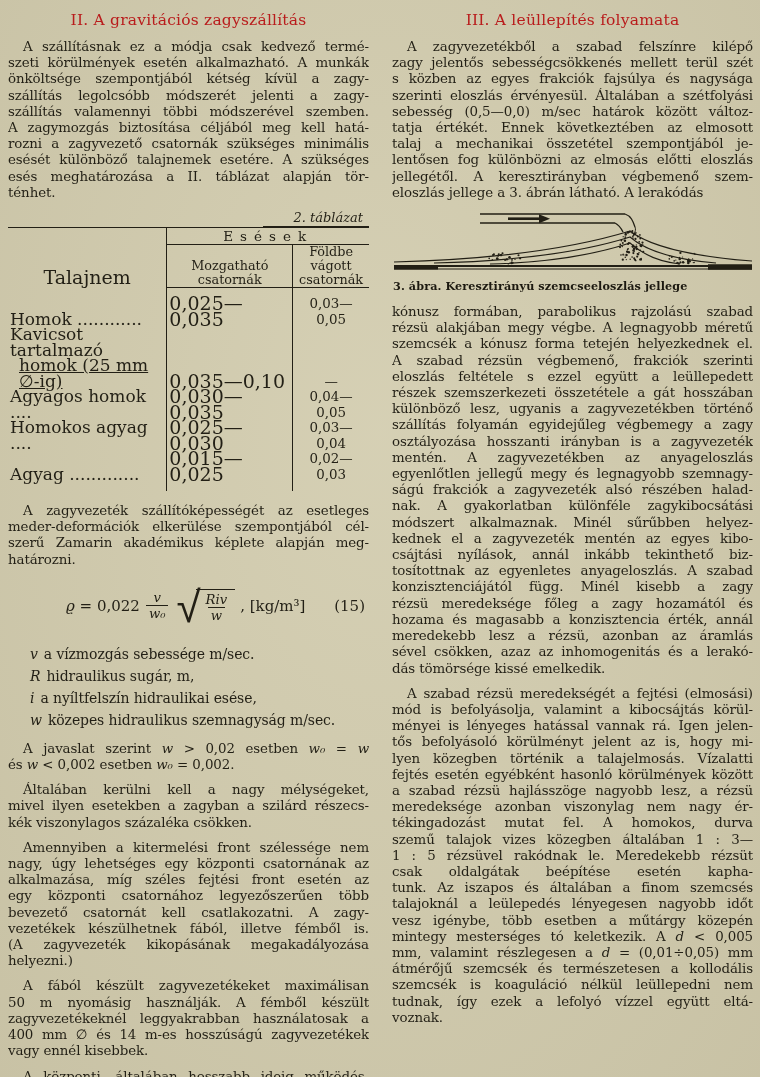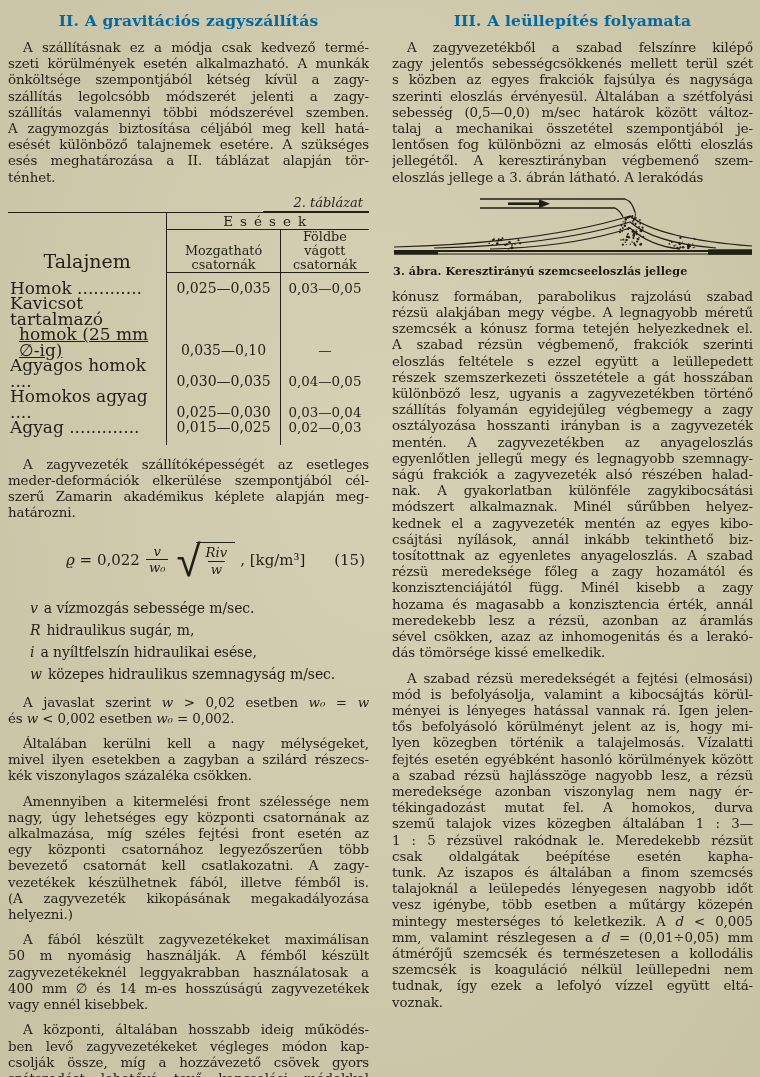--- a/index.html
+++ b/index.html
@@ -13,8 +13,8 @@
   .page{display:flex;padding:8px 7px 0 8px;gap:23px;}
   .col{width:361px;}
   h1.sec-heading{
-    font-size:15.5px;font-weight:bold;text-align:center;
-    margin:3px 0 10px;color:#0369a1;letter-spacing:.2px;
+    font-size:15.5px;font-weight:normal;text-align:center;
+    margin:3px 0 10px;color:#b91c1c;letter-spacing:.2px;
   }
   
   .para{margin:0 0 9px;}

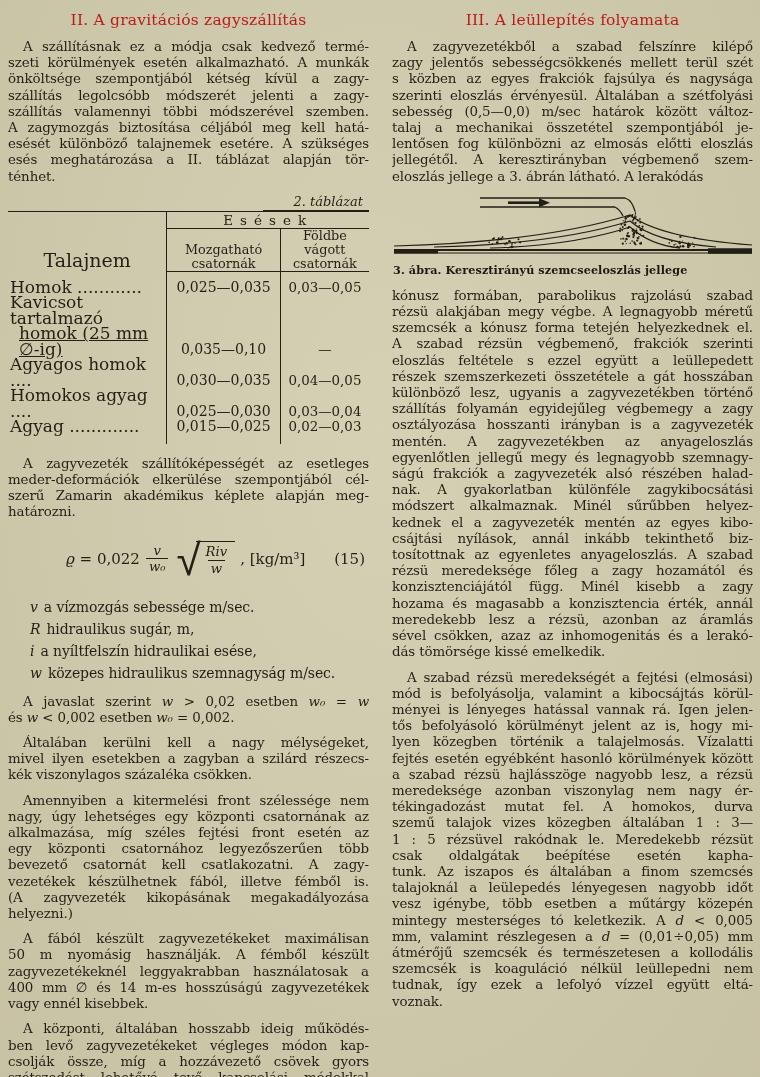--- a/index.html
+++ b/index.html
@@ -213,6 +213,7 @@
           <span class="tline">s közben az egyes frakciók fajsúlya és nagysága</span>
           <span class="tline">szerinti eloszlás érvényesül. Általában a szétfolyási</span>
           <span class="tline">sebesség (0,5—0,0) m/sec határok között változ-</span>
+          <span class="tline">tatja értékét. Ennek következtében az elmosott</span>
           <span class="tline">talaj a mechanikai összetétel szempontjából je-</span>
           <span class="tline">lentősen fog különbözni az elmosás előtti eloszlás</span>
           <span class="tline">jellegétől. A keresztirányban végbemenő szem-</span>

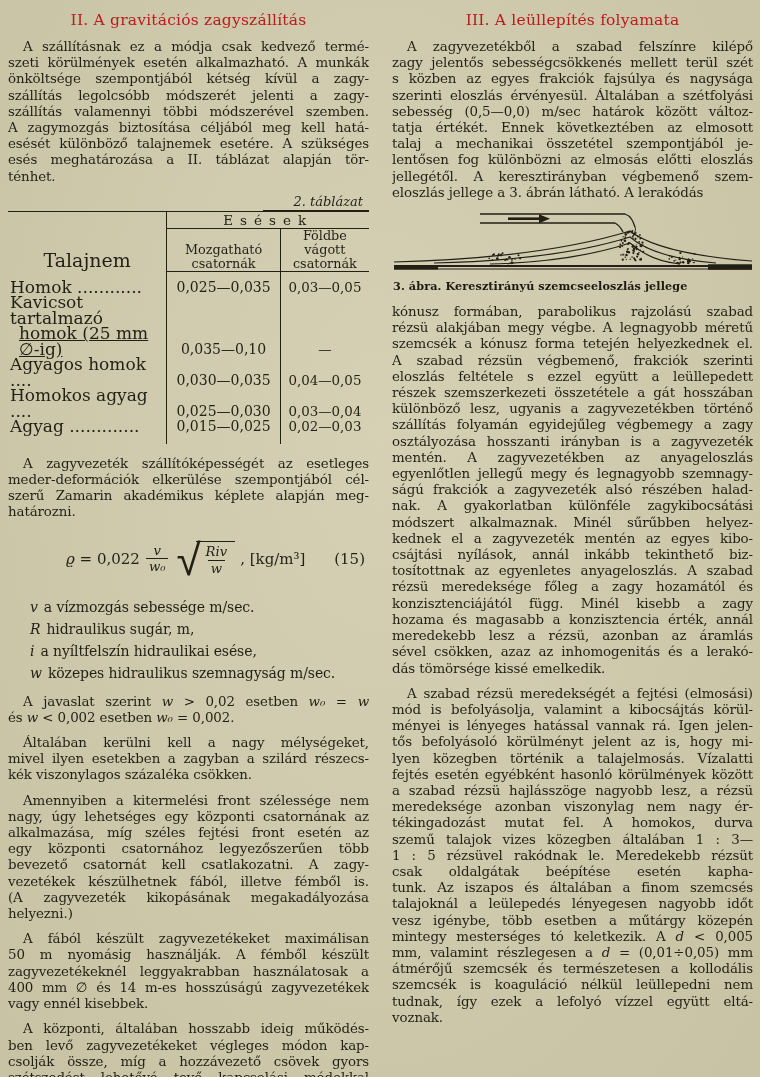--- a/index.html
+++ b/index.html
@@ -79,6 +79,7 @@
           <span class="tline">szállítás legolcsóbb módszerét jelenti a zagy-</span>
           <span class="tline">szállítás valamennyi többi módszerével szemben.</span>
           <span class="tline">A zagymozgás biztosítása céljából meg kell hatá-</span>
+          <span class="tline">rozni a zagyvezető csatornák szükséges minimális</span>
           <span class="tline">esését különböző talajnemek esetére. A szükséges</span>
           <span class="tline">esés meghatározása a II. táblázat alapján tör-</span>
           <span class="tline last">ténhet.</span>

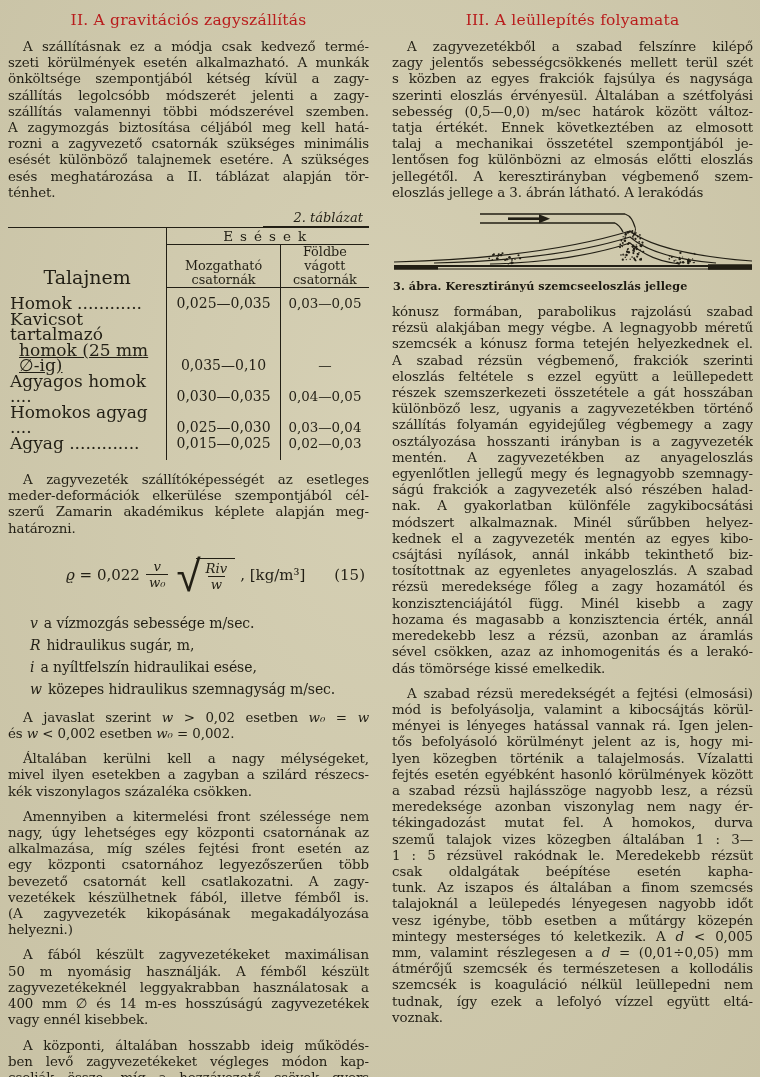--- a/index.html
+++ b/index.html
@@ -36,7 +36,7 @@
   th.sub.mid{border-right:1.1px solid #221f15;}
   tr.hdr-bottom th{border-bottom:1.4px solid #221f15;}
   td.name{font-size:17px;line-height:15.5px;border-right:1.3px solid #221f15;padding-left:1px;}
-  td.val{border-right:1.1px solid #221f15;text-align:center;font-size:14px;line-height:15.5px;}
+  td.val{border-right:1.1px solid #221f15;font-size:19px;line-height:15.5px;}
   td.val2{text-align:center;font-size:13.4px;line-height:15.5px;}
   tr.first-body td{padding-top:8px;}
   tr.last-body td{padding-bottom:9px;}

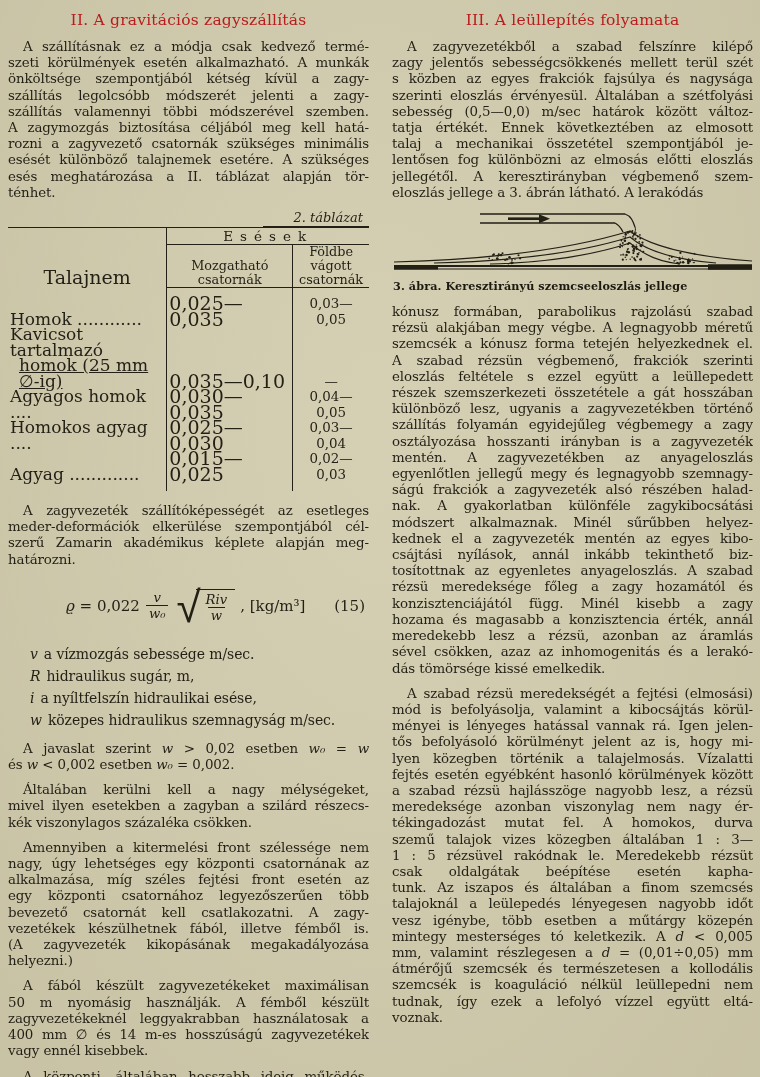--- a/index.html
+++ b/index.html
@@ -387,8 +387,8 @@
           <span class="tline">kednek el a zagyvezeték mentén az egyes kibo-</span>
           <span class="tline">csájtási nyílások, annál inkább tekinthető biz-</span>
           <span class="tline">tosítottnak az egyenletes anyageloszlás. A szabad</span>
+          <span class="tline">konzisztenciájától függ. Minél kisebb a zagy</span>
           <span class="tline">rézsü meredeksége főleg a zagy hozamától és</span>
-          <span class="tline">konzisztenciájától függ. Minél kisebb a zagy</span>
           <span class="tline">hozama és magasabb a konzisztencia érték, annál</span>
           <span class="tline">meredekebb lesz a rézsü, azonban az áramlás</span>
           <span class="tline">sével csökken, azaz az inhomogenitás és a lerakó-</span>

